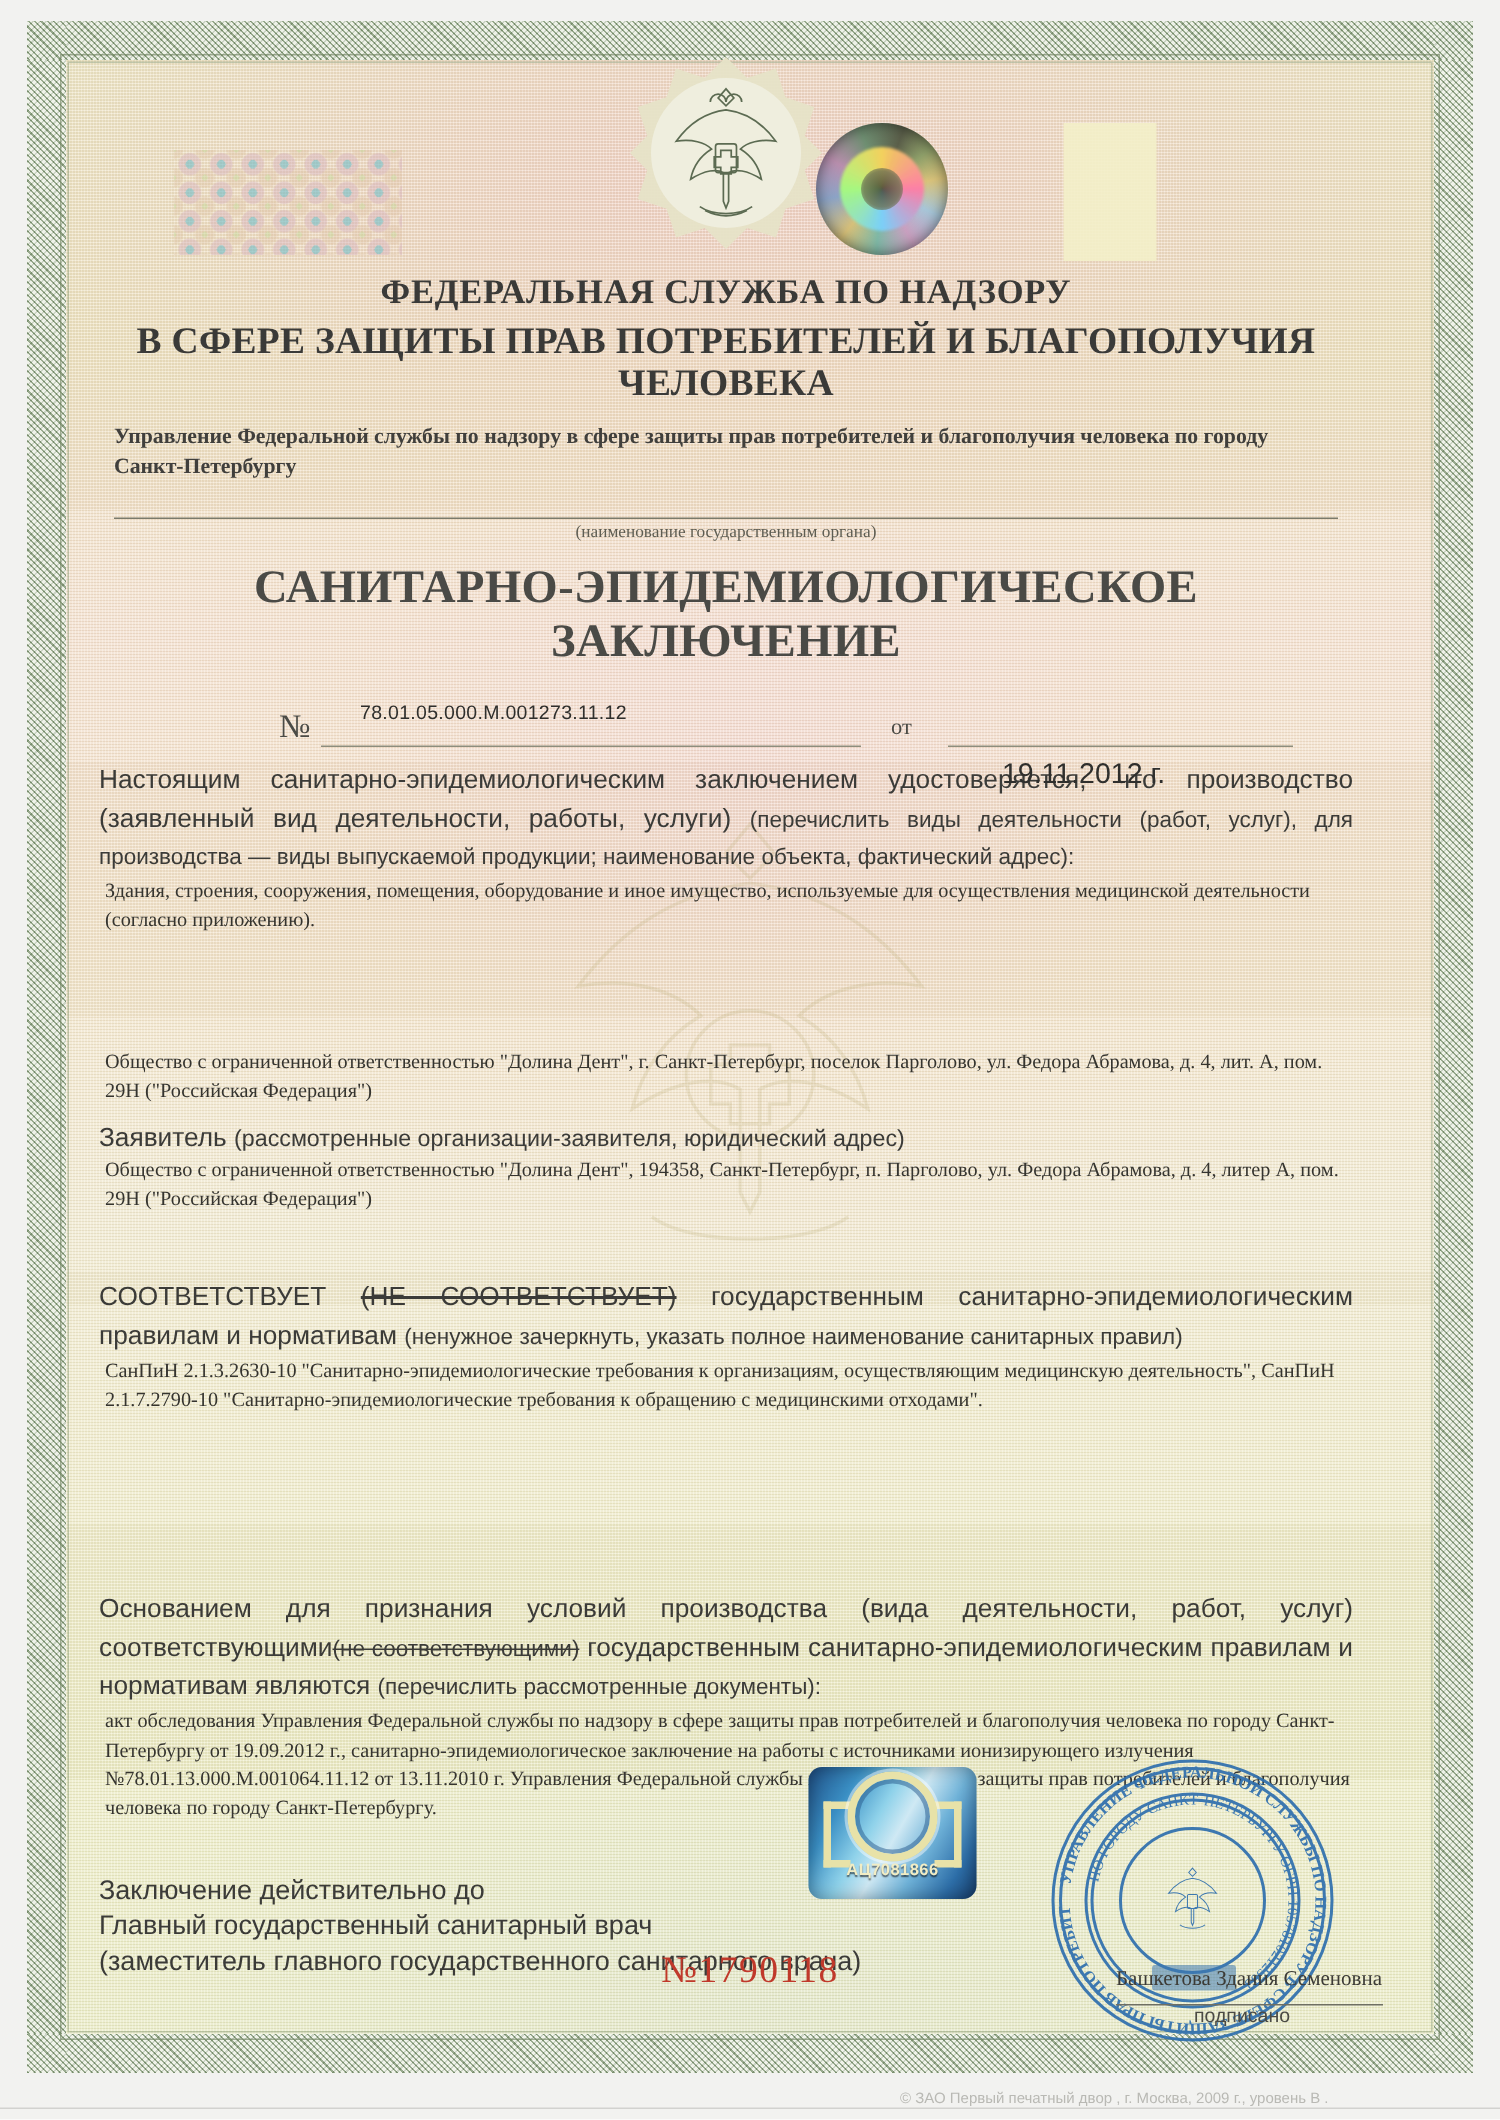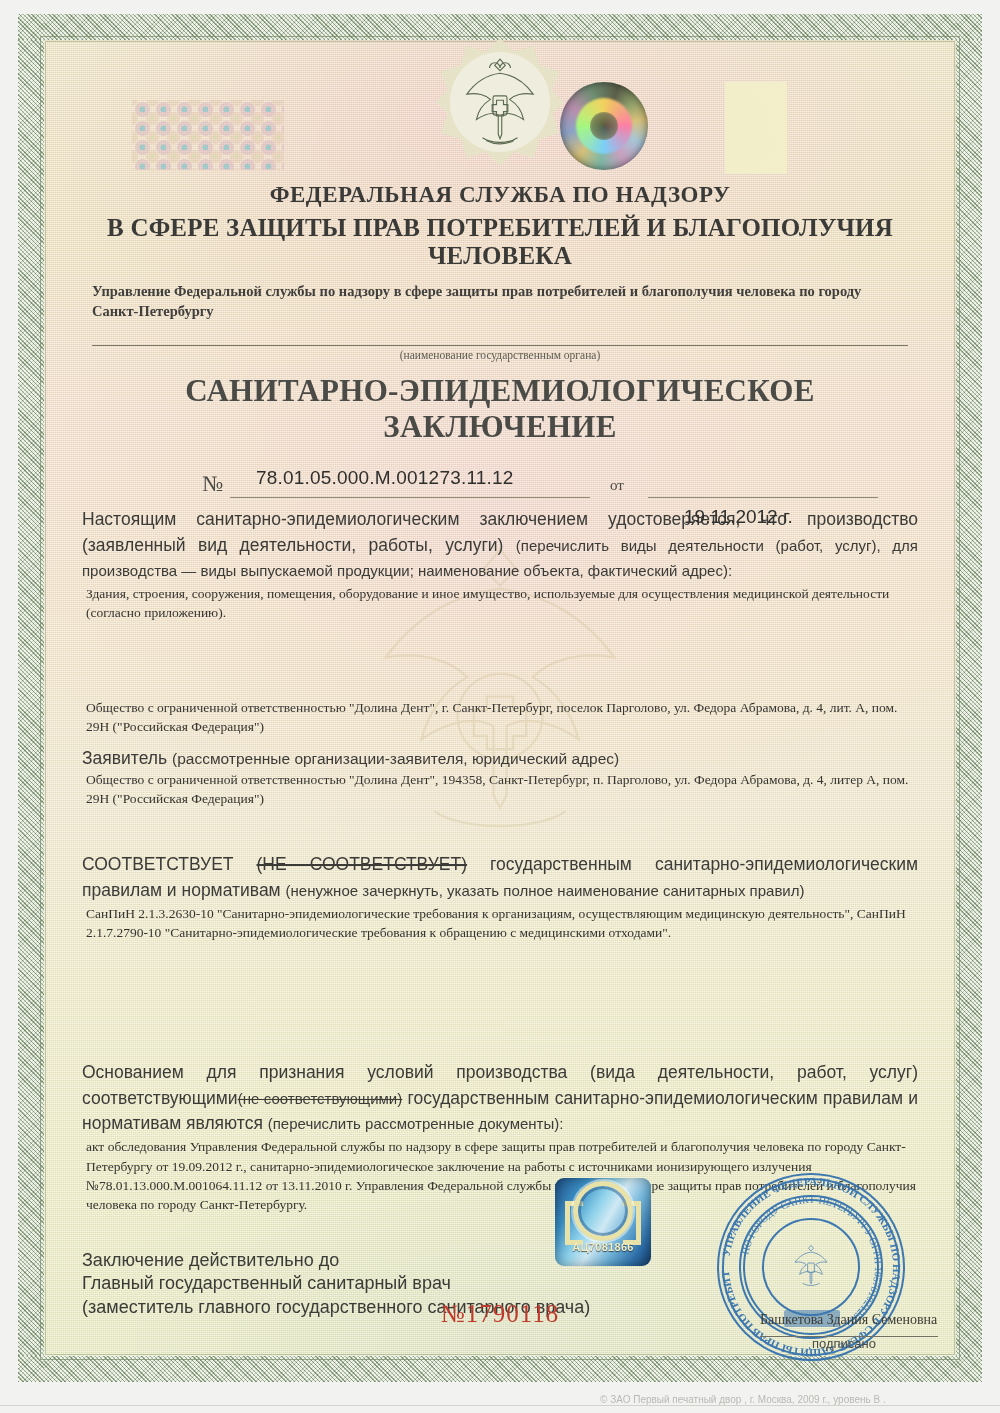--- a/index.html
+++ b/index.html
@@ -98,7 +98,7 @@
   
   .content {
     position: absolute;
-    left: 70px;
+    left: 54px;
     top: 30px;
     width: 860px;
     height: 1020px;

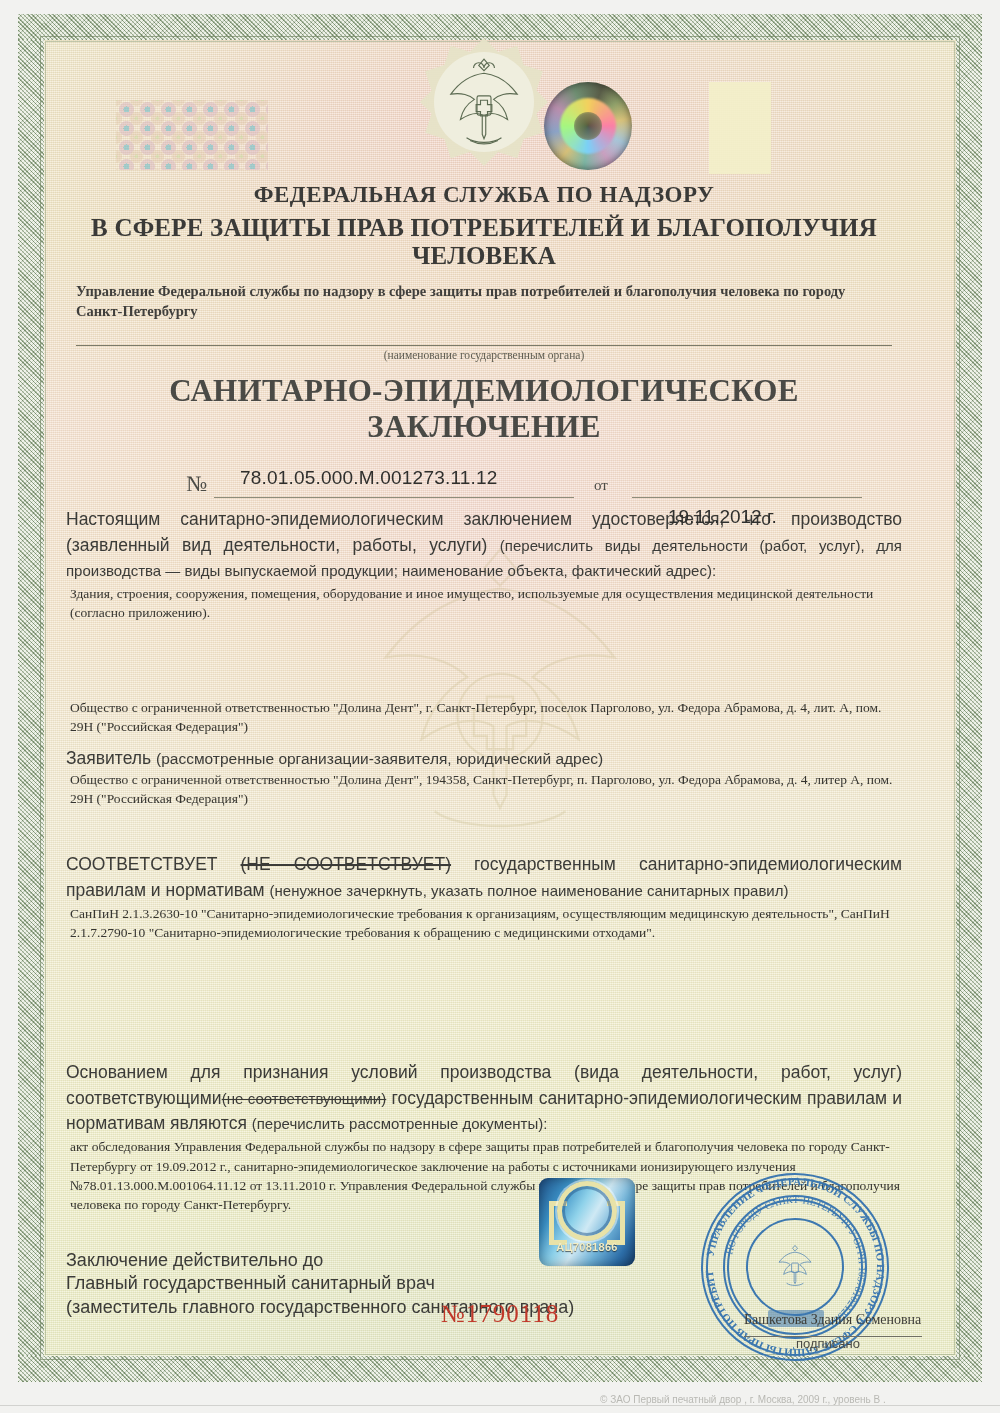--- a/index.html
+++ b/index.html
@@ -281,7 +281,7 @@
     position: absolute;
     left: 186px;
     top: 4px;
-    font-size: 19px;
+    font-size: 13px;
     color: #2f2f2d;
     letter-spacing: 0.2px;
   }

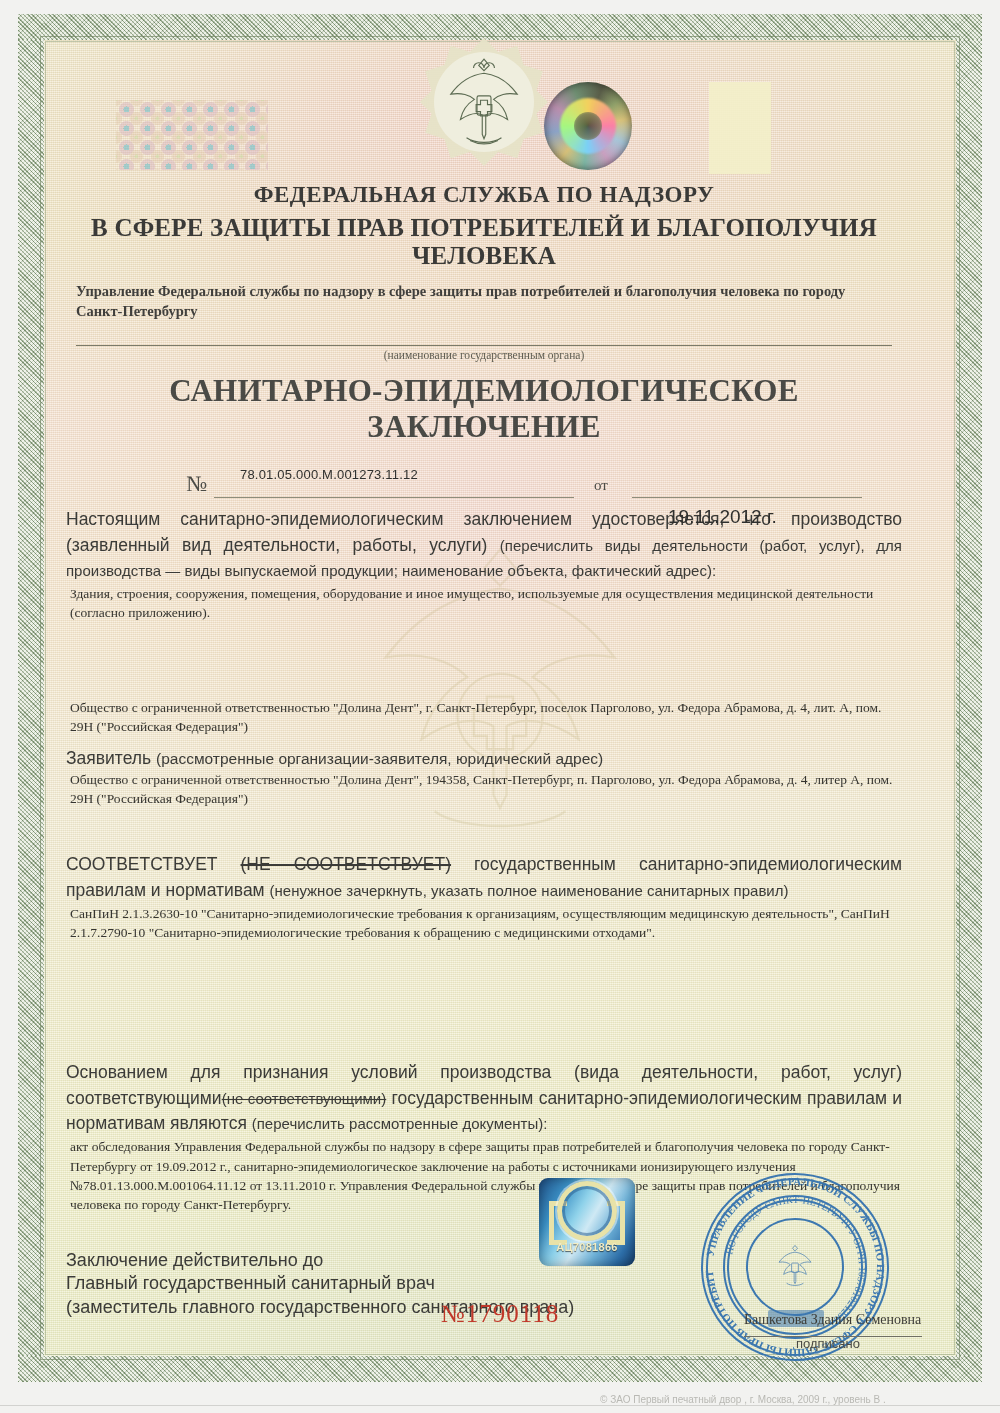--- a/index.html
+++ b/index.html
@@ -402,6 +402,7 @@
       linear-gradient(120deg, #1f4f86 0%, #3a8fc4 22%, #8fd2ea 40%, #cfe9f4 52%, #6fb2d8 68%, #2d6ea8 86%, #17406f 100%);
     box-shadow: inset 0 0 12px rgba(0,0,0,0.35);
     overflow: hidden;
+    padding-left: 16px;
   }
   .holo-sticker .ring {
     position: absolute;

